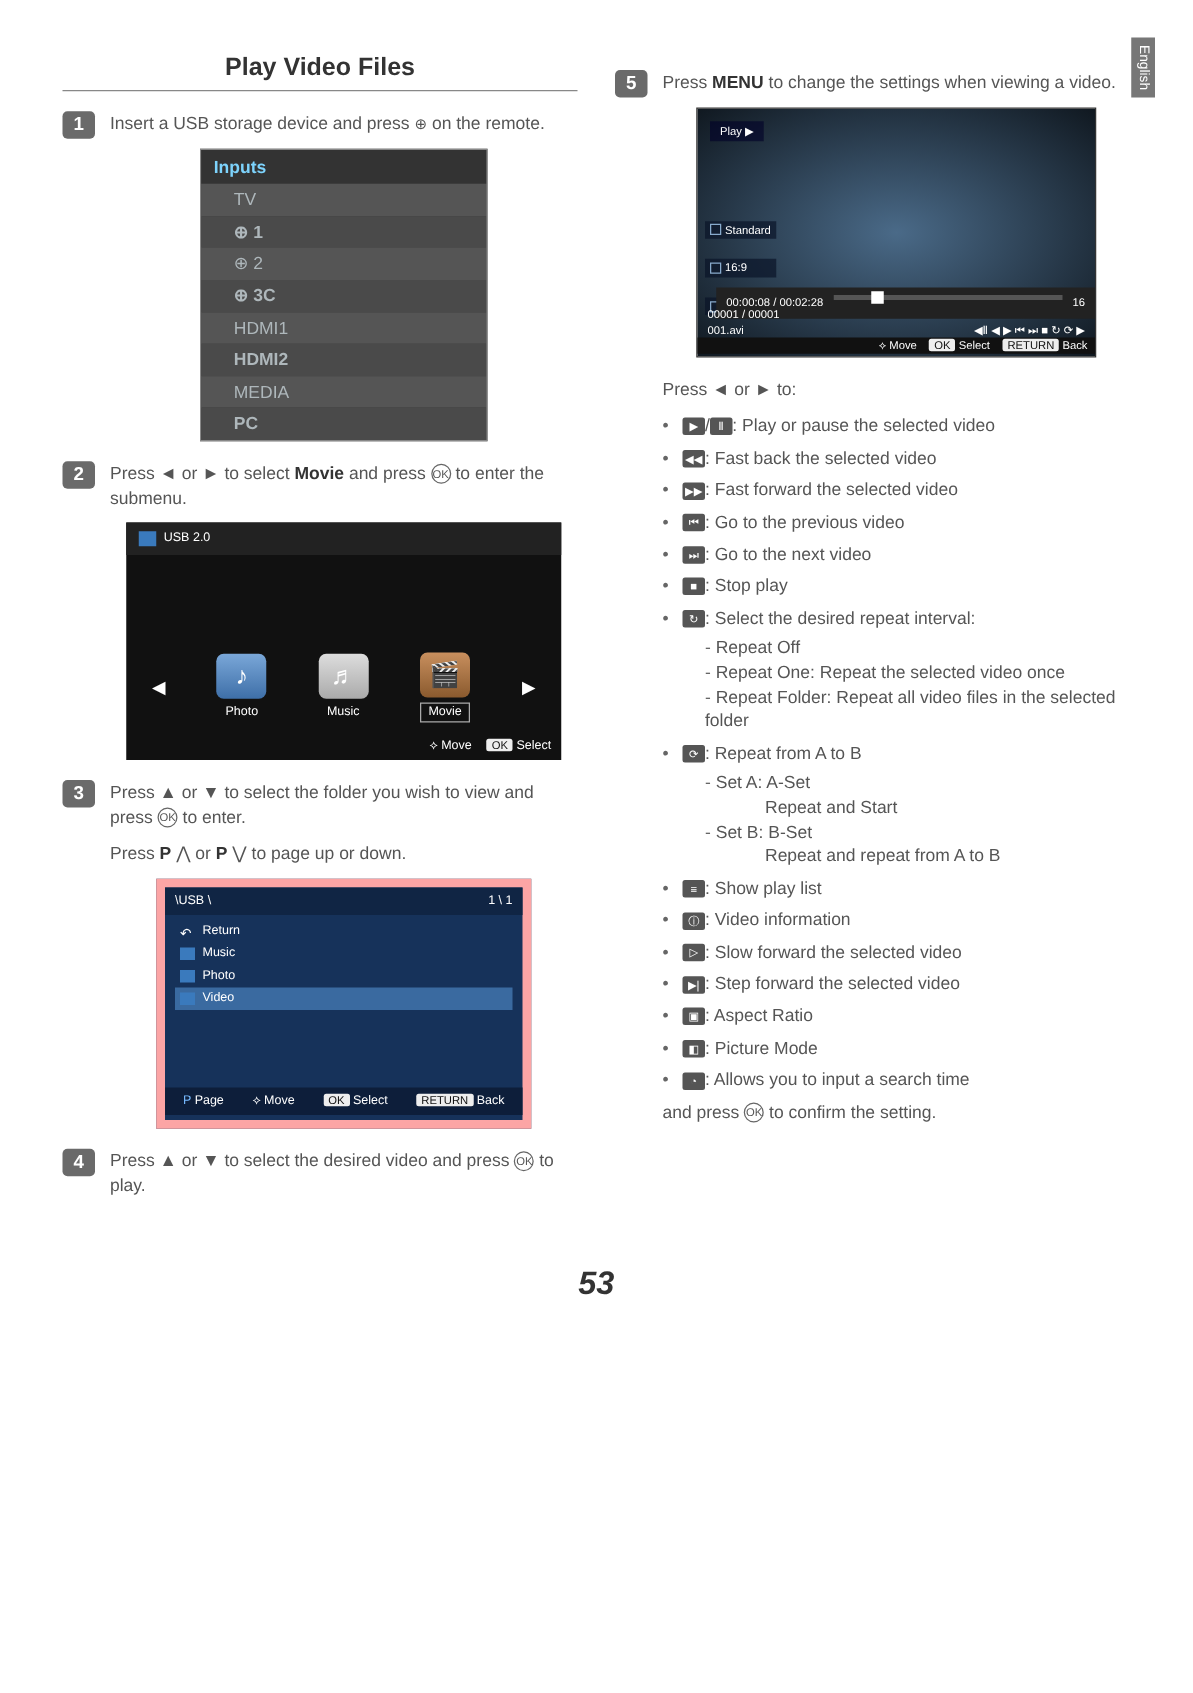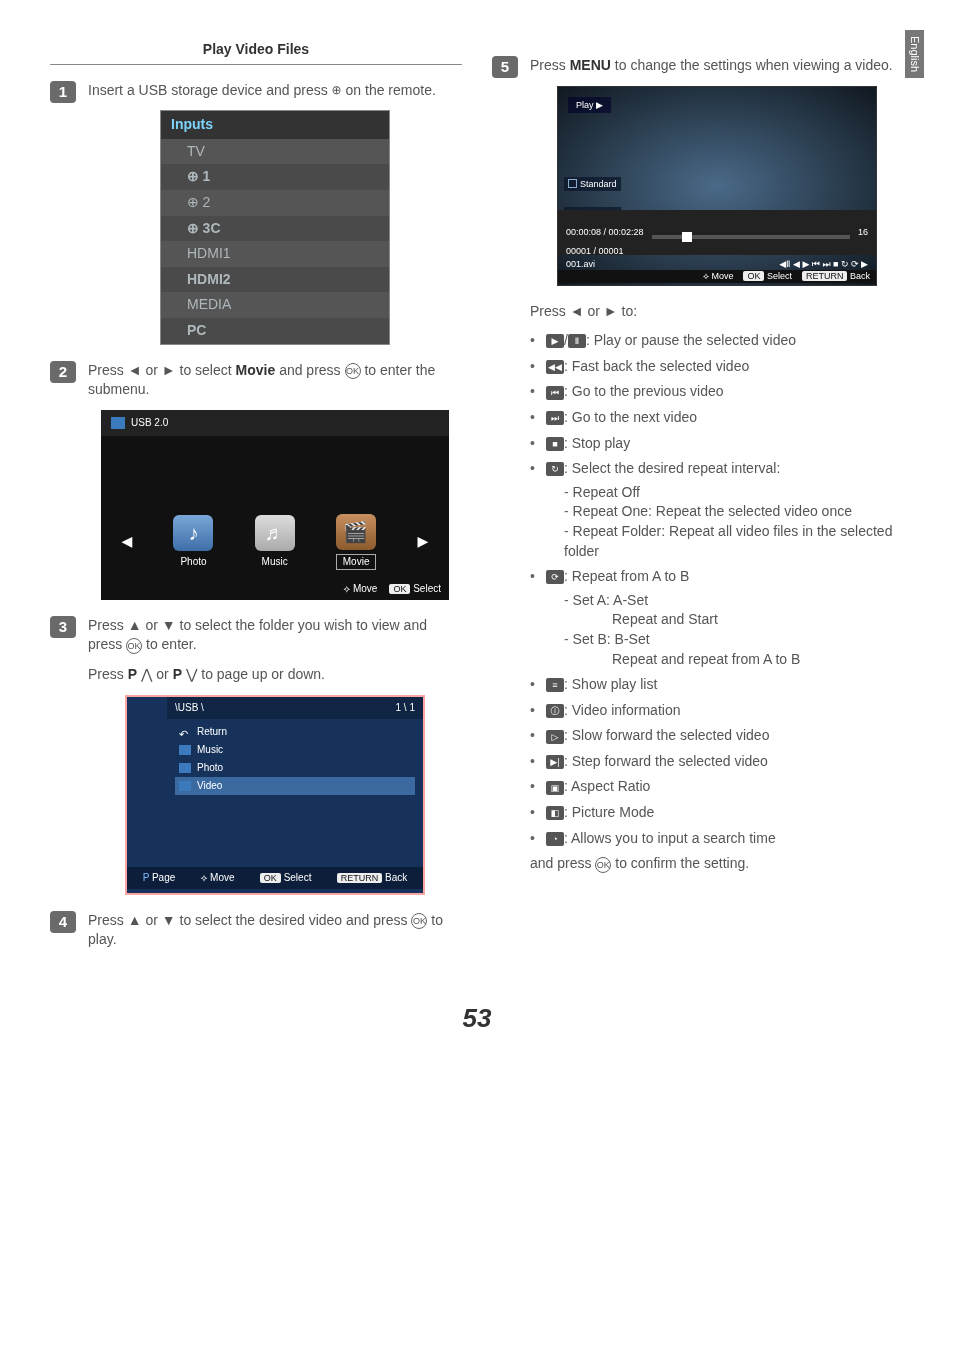--- a/index.html
+++ b/index.html
@@ -27,7 +27,7 @@
   .col { flex: 1; }
   h2.section-title {
     text-align: center;
-    font-size: 14px;
+    font-size: 20px;
     font-weight: bold;
     margin: 0 0 4px 0;
     border-bottom: 1px solid #888;

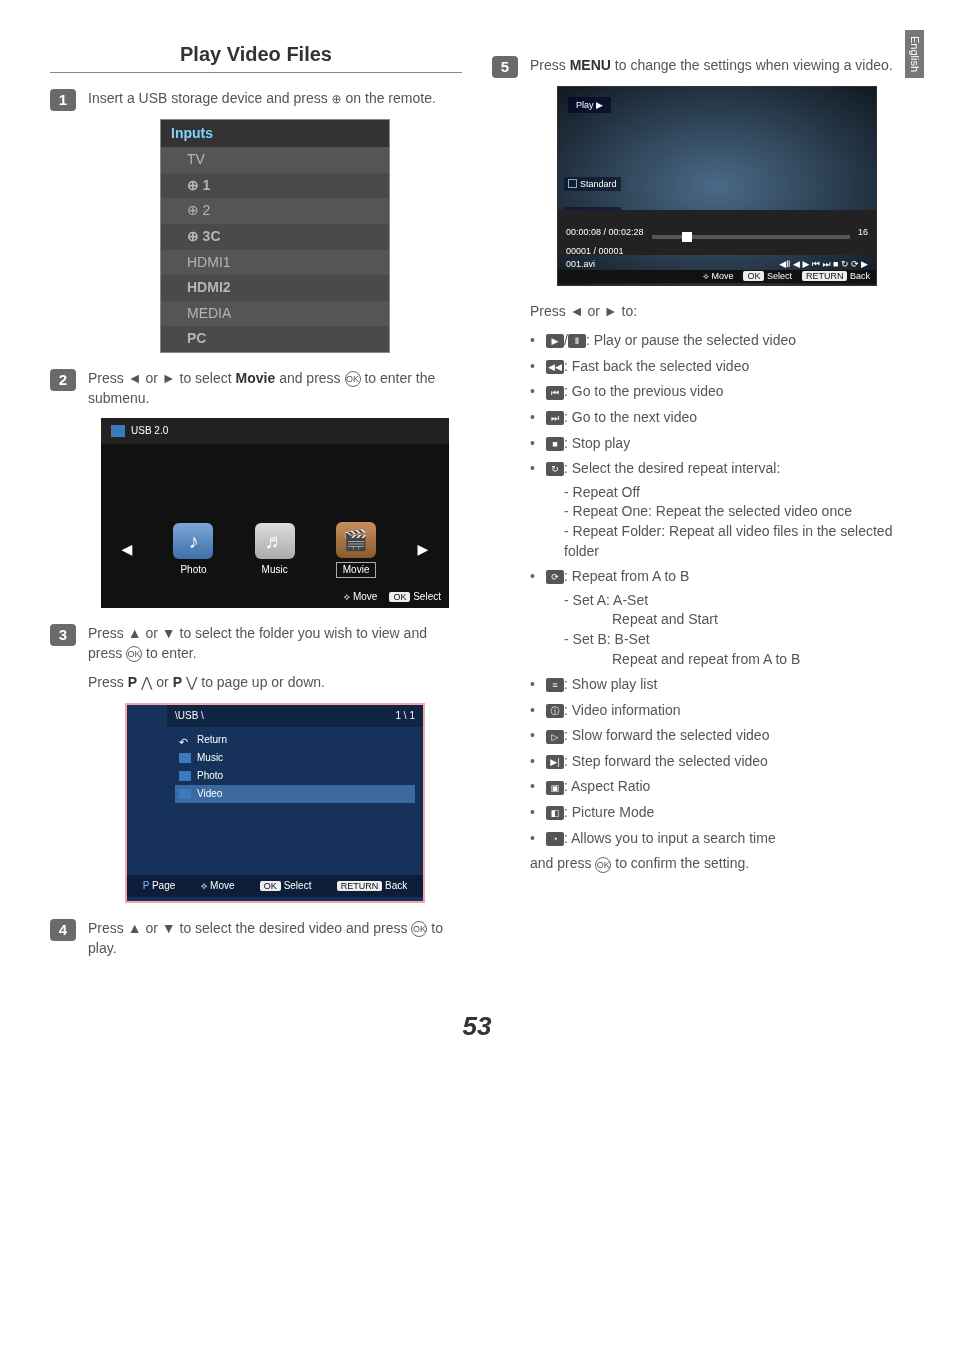--- a/index.html
+++ b/index.html
@@ -137,7 +137,7 @@
   .vb-side { position:absolute;left:6px;top:90px;display:flex;flex-direction:column;gap:16px;border-radius:12px; }
   .vb-side div { background:rgba(10,20,40,0.7);padding:1px 4px;display:flex;align-items:center;gap:3px; }
   .ic-sq{display:inline-block;width:9px;height:9px;border:1px solid #8ac;}
-  .vb-bar { position:absolute;bottom:30px;left:0;right:0;background:#222;padding:16px 8px;display:flex;justify-content:space-between;align-items:flex-end; }
+  .vb-bar { position:absolute;bottom:30px;left:15px;right:0;background:#222;padding:6px 8px;display:flex;justify-content:space-between;align-items:flex-start; }
   .prog { flex:1;height:4px;background:#555;margin:0 8px;position:relative; }
   .prog .seek { position:absolute;left:30px;top:-3px;width:10px;height:10px;background:#fff; }
   .vb-info { position:absolute;bottom:14px;left:8px; }

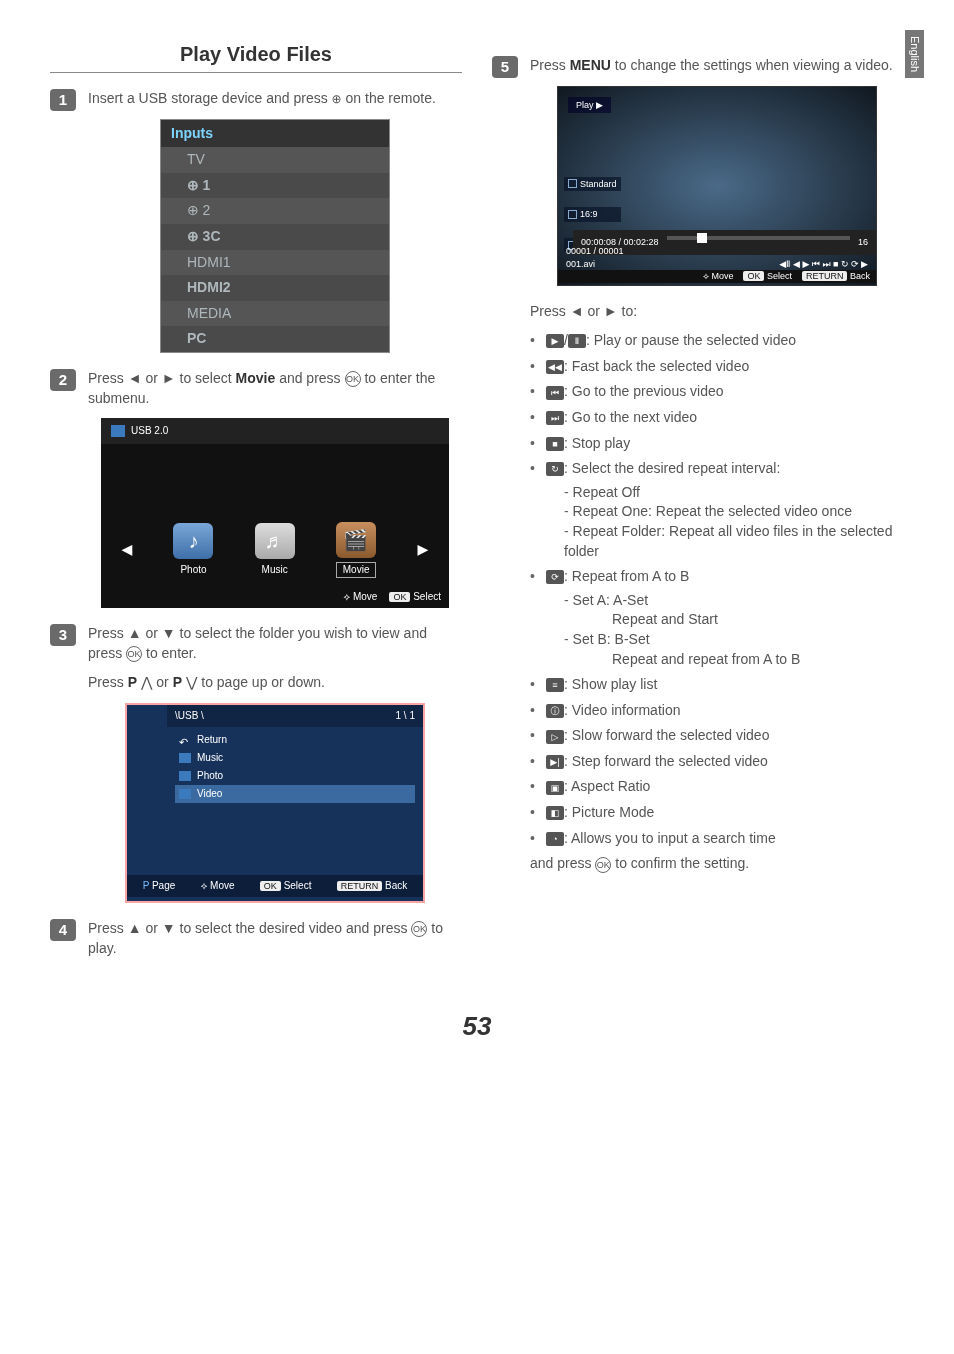--- a/index.html
+++ b/index.html
@@ -344,6 +344,7 @@
         <ul class="icons">
           <li><span class="ic-box">▶</span>/<span class="ic-box">Ⅱ</span><span>: Play or pause the selected video</span></li>
           <li><span class="ic-box">◀◀</span><span>: Fast back the selected video</span></li>
+          <li><span class="ic-box">▶▶</span><span>: Fast forward the selected video</span></li>
           <li><span class="ic-box">⏮</span><span>: Go to the previous video</span></li>
           <li><span class="ic-box">⏭</span><span>: Go to the next video</span></li>
           <li><span class="ic-box">■</span><span>: Stop play</span></li>

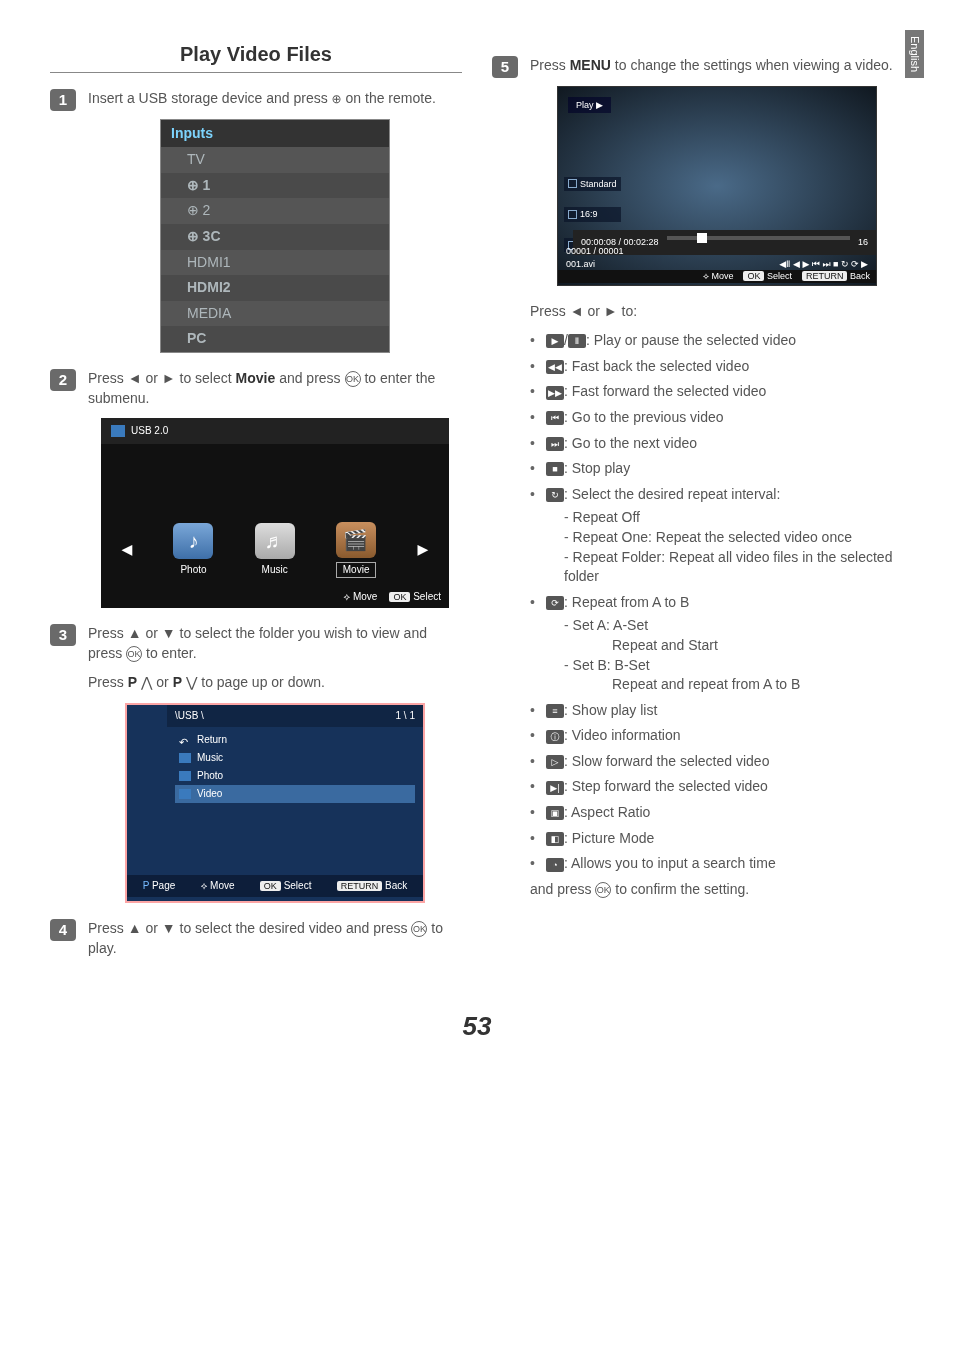--- a/index.html
+++ b/index.html
@@ -114,8 +114,7 @@
   .folder-box {
     width:300px;height:200px;margin:10px auto 0;
     background:#16325a;position:relative;color:#fff;font-size:10px;
-    border:2px solid #fca5a5;
-    padding-left:40px;
+    border:7px solid #fca5a5;
   }
   .folder-box .hdr { display:flex;justify-content:space-between;padding:4px 8px;background:#102544; }
   .flist { padding:4px 8px; }

